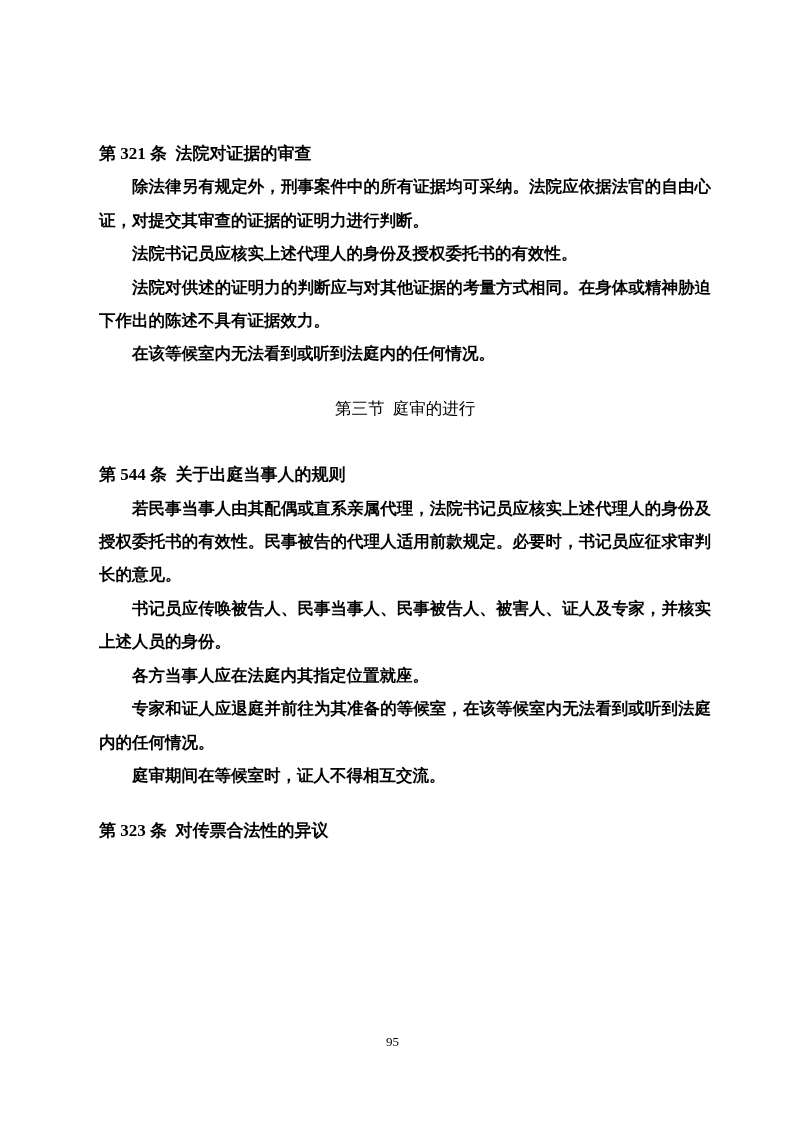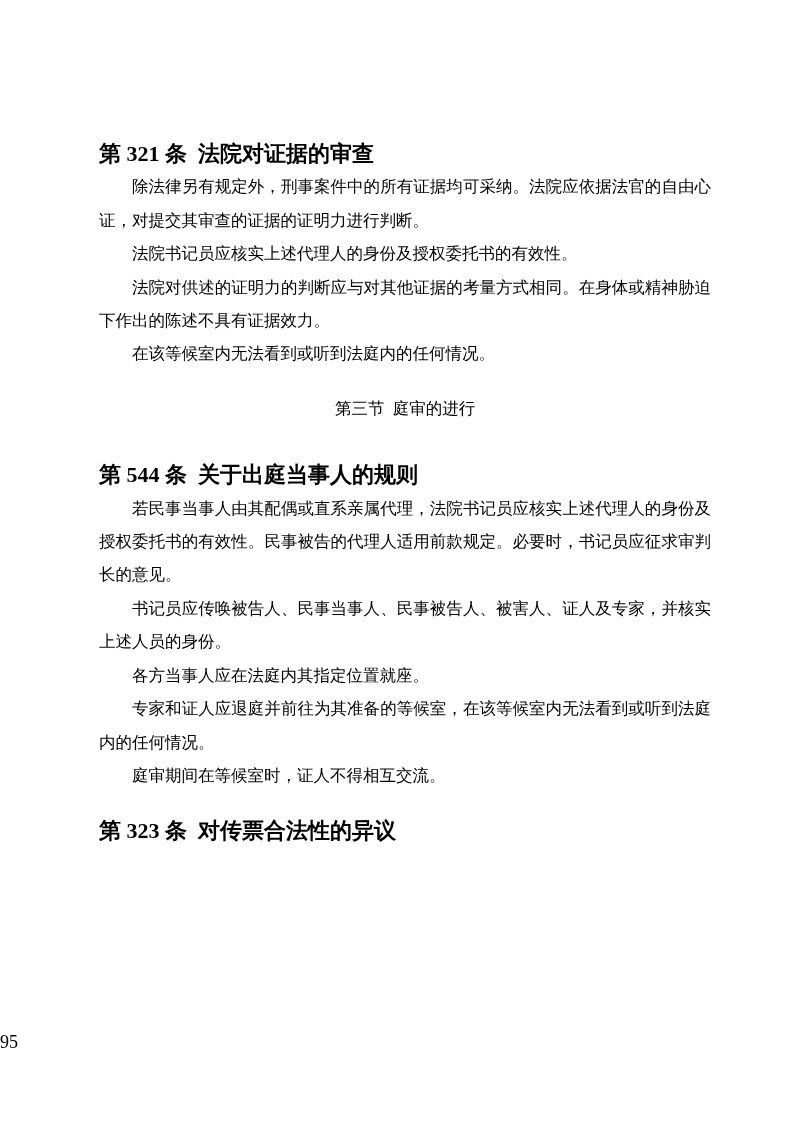--- a/index.html
+++ b/index.html
@@ -20,7 +20,7 @@
   .article { margin: 0; }
   .article-heading {
     margin: 0;
-    font-size: 22px;
+    font-size: 17px;
     line-height: 33.4px;
     font-weight: bold;
     white-space: pre-wrap;

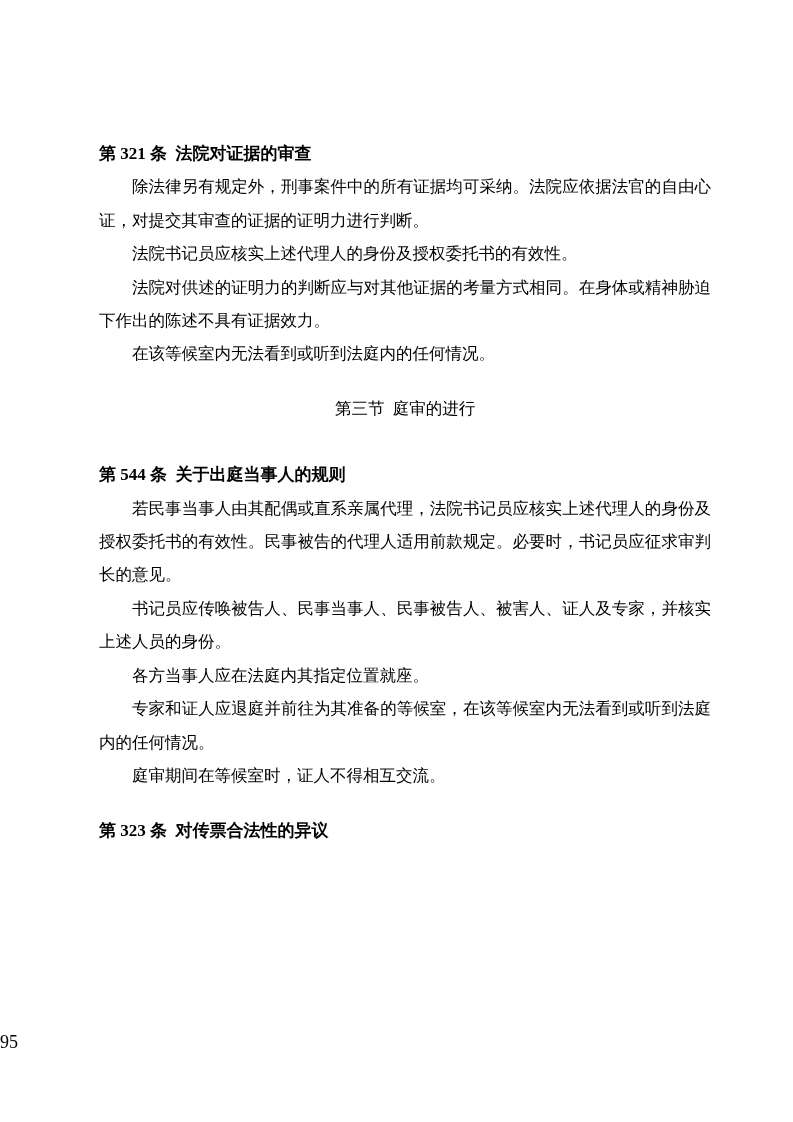--- a/index.html
+++ b/index.html
@@ -32,6 +32,7 @@
     line-height: 33.4px;
     text-indent: 2em;
     text-align: justify;
+    font-weight: bold;
   }
   .section-title {
     margin: 21px 0 33px 0;

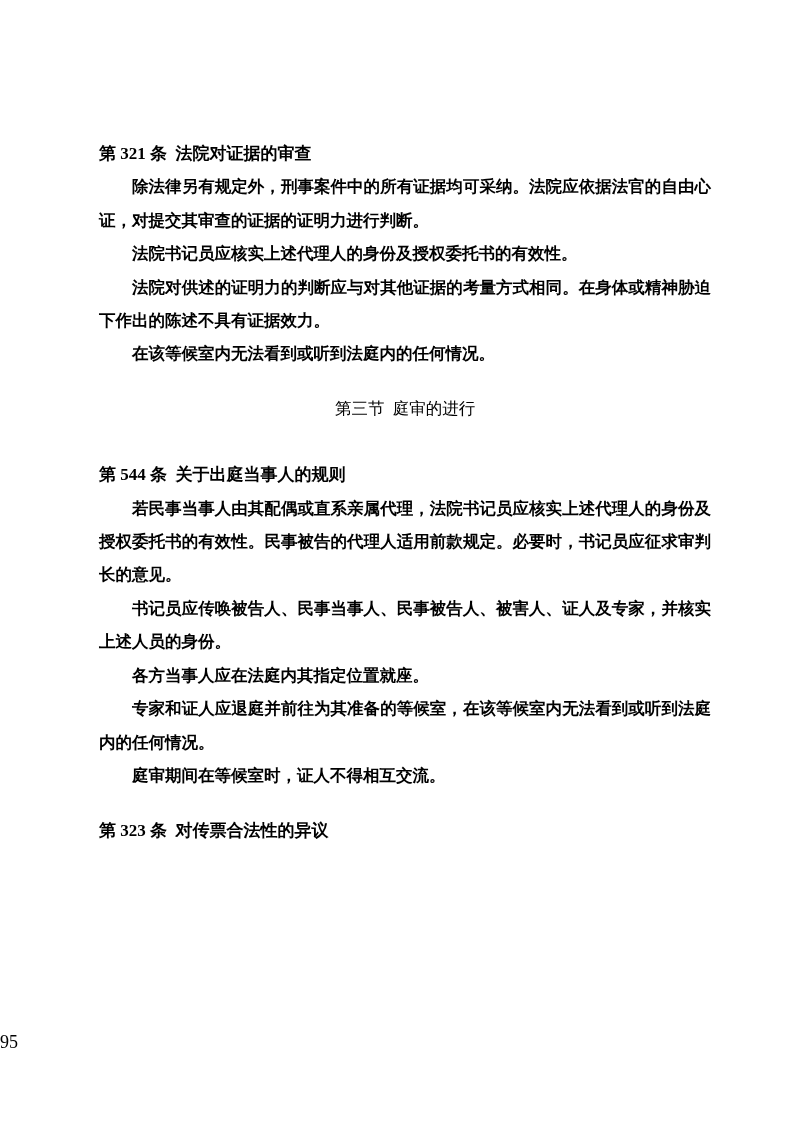--- a/index.html
+++ b/index.html
@@ -47,8 +47,8 @@
     position: absolute;
     left: 0; right: 8px;
     top: 1032px;
-    text-align: left;
-    font-size: 18px;
+    text-align: center;
+    font-size: 13px;
     line-height: 20px;
   }
 </style>

